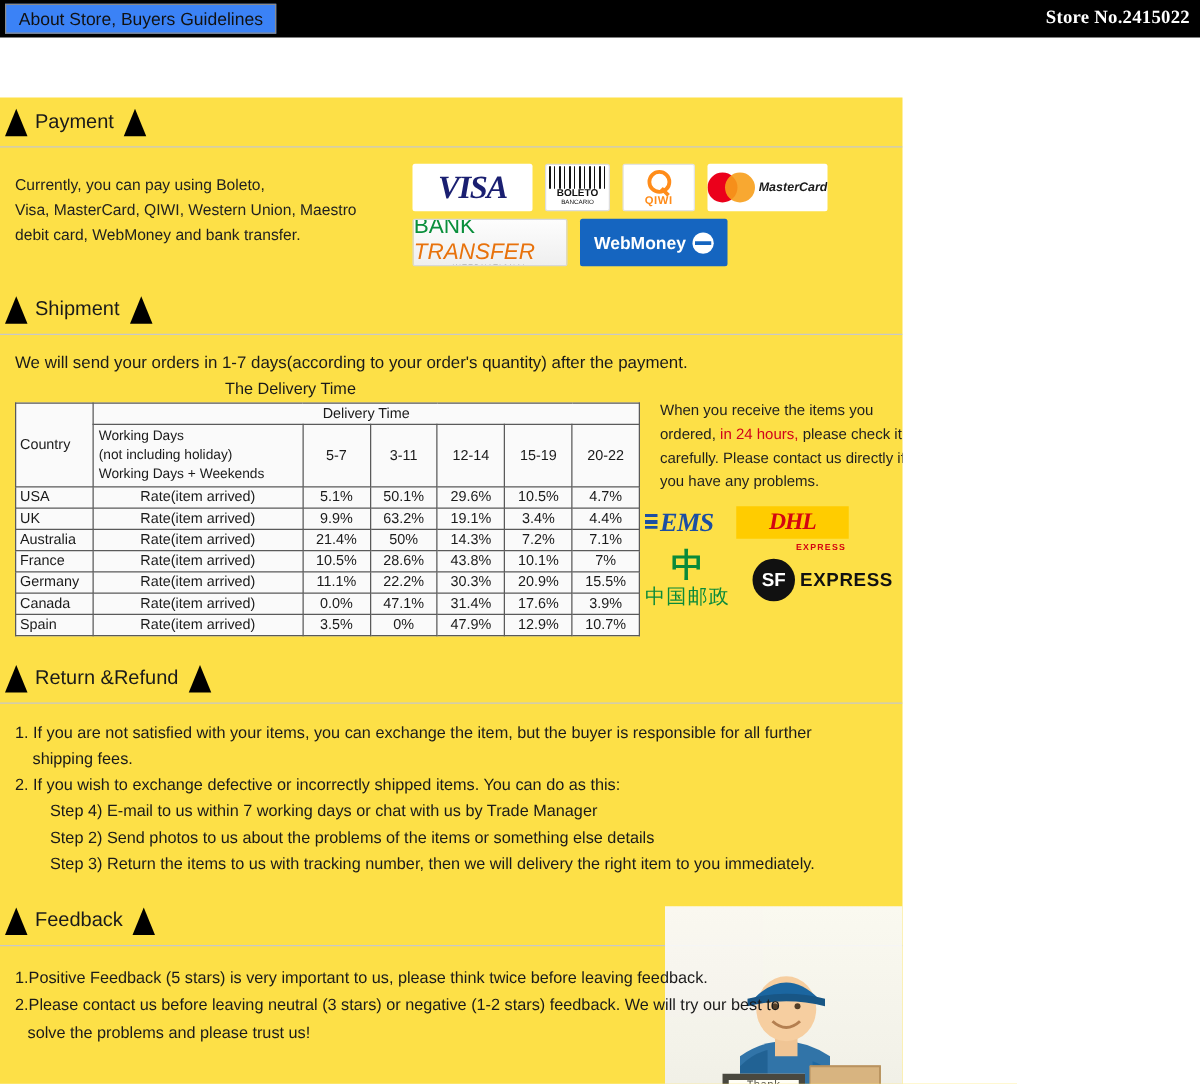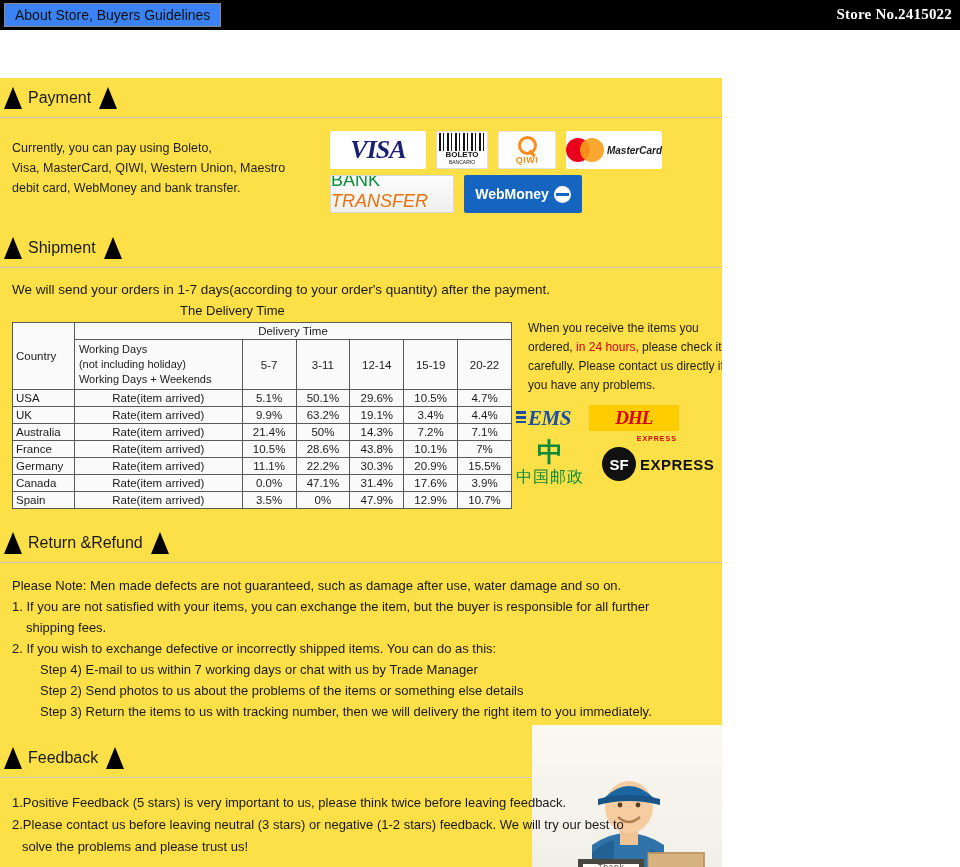--- a/index.html
+++ b/index.html
@@ -437,7 +437,6 @@
   </div>
 
   <div class="rr-body">
-    <div>Please Note: Men made defects are not guaranteed, such as damage after use, water  damage and so on.</div>
     <div>1. If you are not satisfied with your items, you can exchange the item, but the buyer is responsible for all further</div>
     <div class="ind1">shipping fees.</div>
     <div>2. If you wish to exchange defective or incorrectly shipped items. You can do as this:</div>

